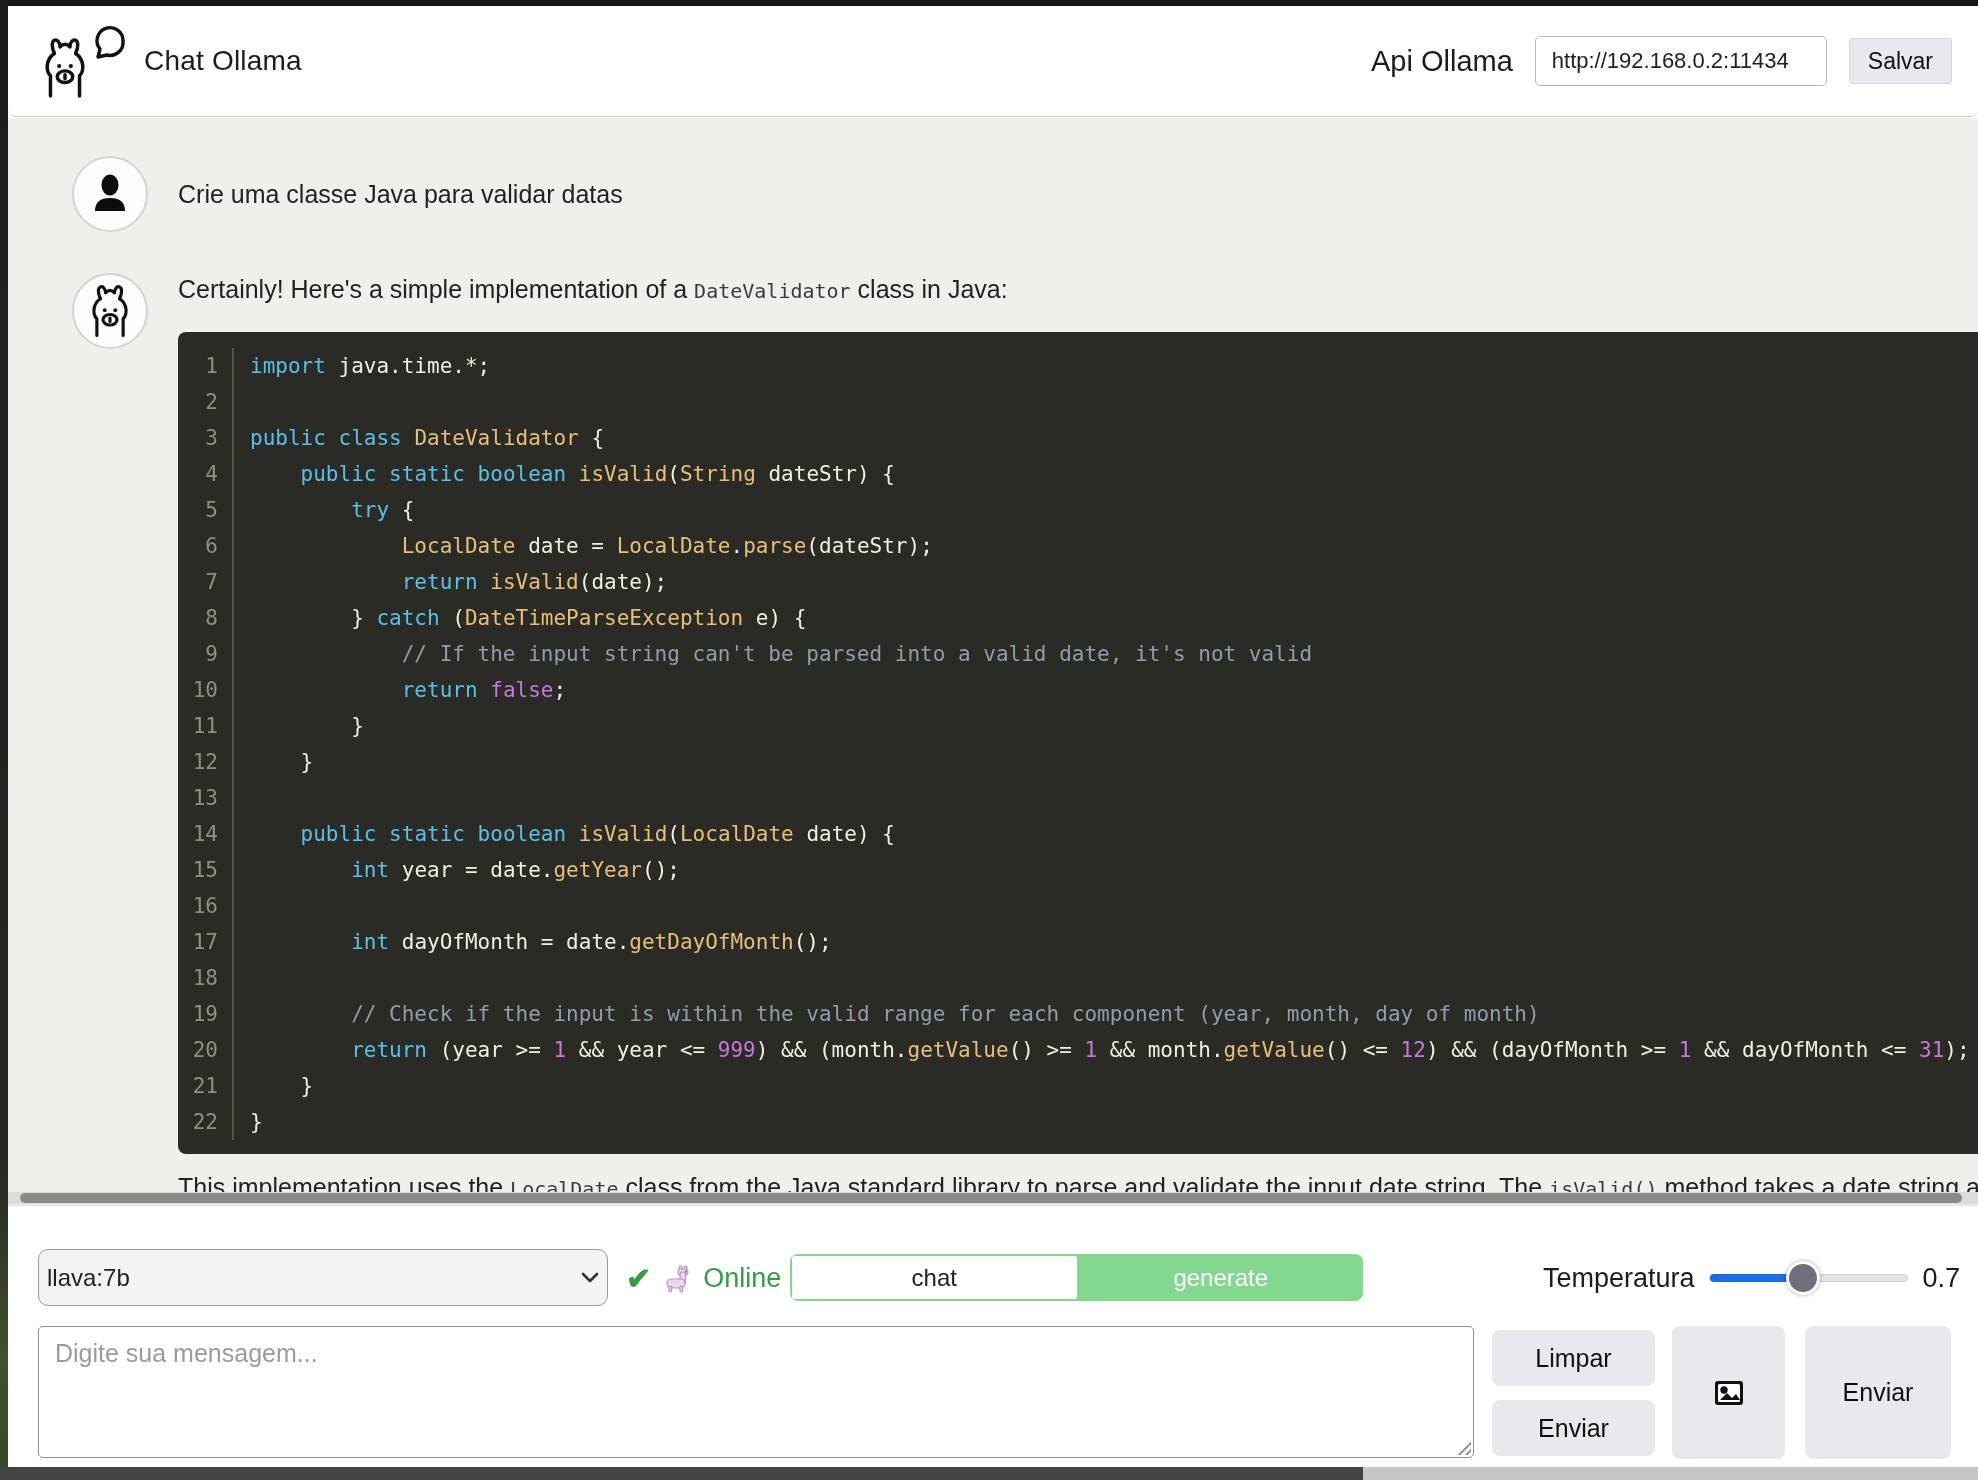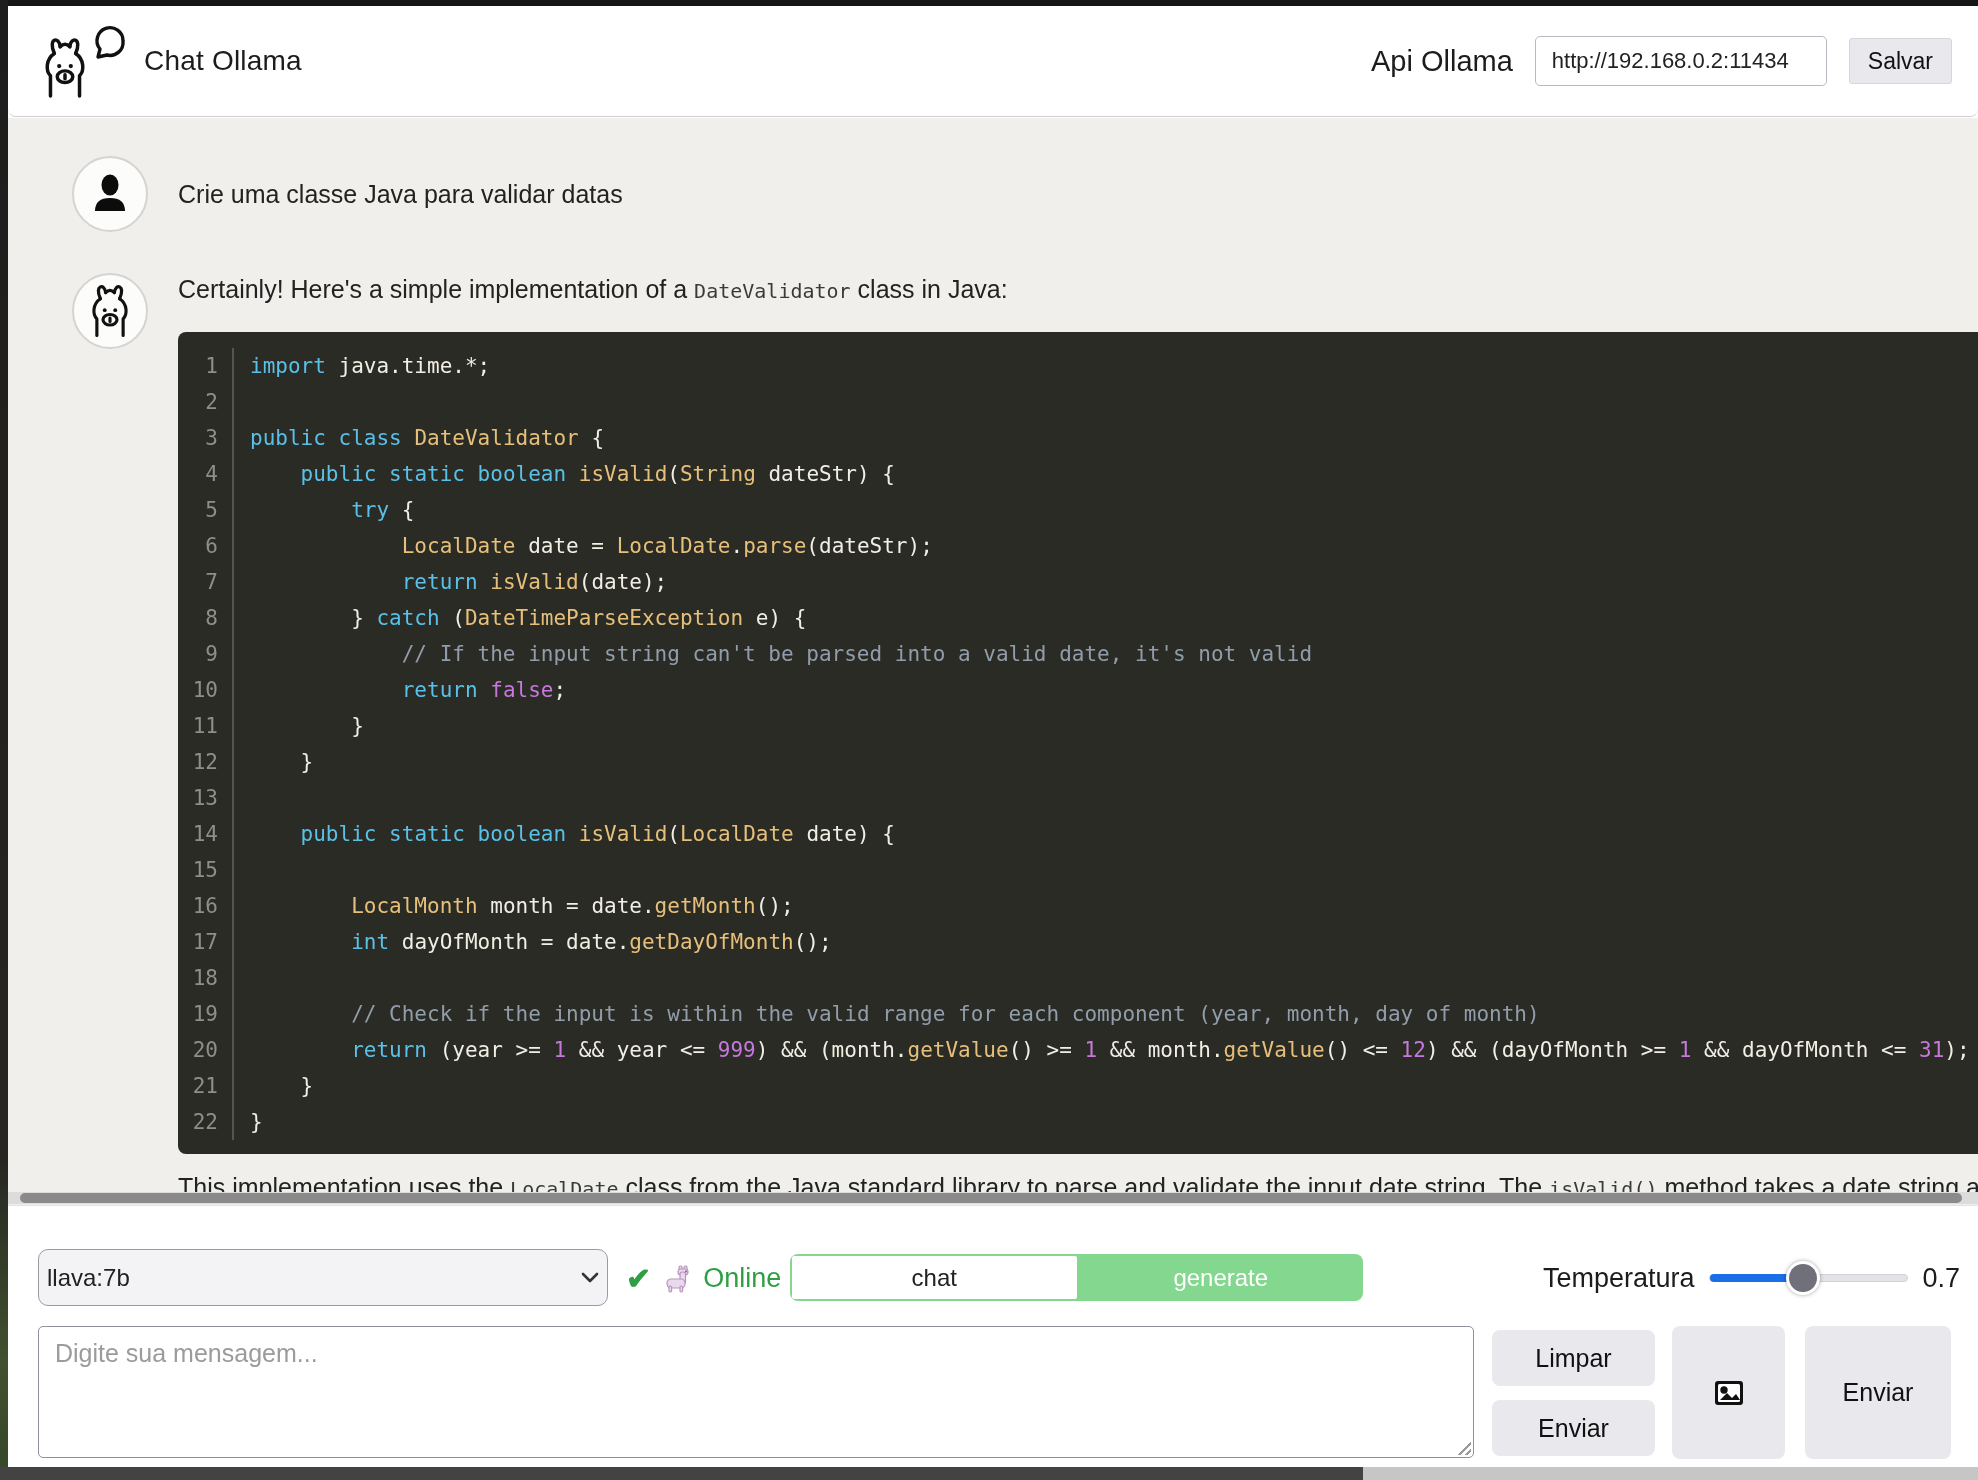--- a/index.html
+++ b/index.html
@@ -186,7 +186,7 @@
             <div class="code-line"><span class="ln">12</span><span class="lc"><span class="tok-p">    }</span></span></div>
             <div class="code-line"><span class="ln">13</span><span class="lc">&nbsp;</span></div>
             <div class="code-line"><span class="ln">14</span><span class="lc"><span class="tok-p">    </span><span class="tok-k">public</span><span class="tok-p"> </span><span class="tok-k">static</span><span class="tok-p"> </span><span class="tok-k">boolean</span><span class="tok-p"> </span><span class="tok-t">isValid</span><span class="tok-p">(</span><span class="tok-t">LocalDate</span><span class="tok-p"> date) {</span></span></div>
-            <div class="code-line"><span class="ln">15</span></div>
+            <div class="code-line"><span class="ln">15</span><span class="lc"><span class="tok-p">        </span><span class="tok-k">int</span><span class="tok-p"> year = date.</span><span class="tok-t">getYear</span><span class="tok-p">();</span></span></div>
             <div class="code-line"><span class="ln">16</span><span class="lc"><span class="tok-p">        </span><span class="tok-t">LocalMonth</span><span class="tok-p"> month = date.</span><span class="tok-t">getMonth</span><span class="tok-p">();</span></span></div>
             <div class="code-line"><span class="ln">17</span><span class="lc"><span class="tok-p">        </span><span class="tok-k">int</span><span class="tok-p"> dayOfMonth = date.</span><span class="tok-t">getDayOfMonth</span><span class="tok-p">();</span></span></div>
             <div class="code-line"><span class="ln">18</span><span class="lc">&nbsp;</span></div>

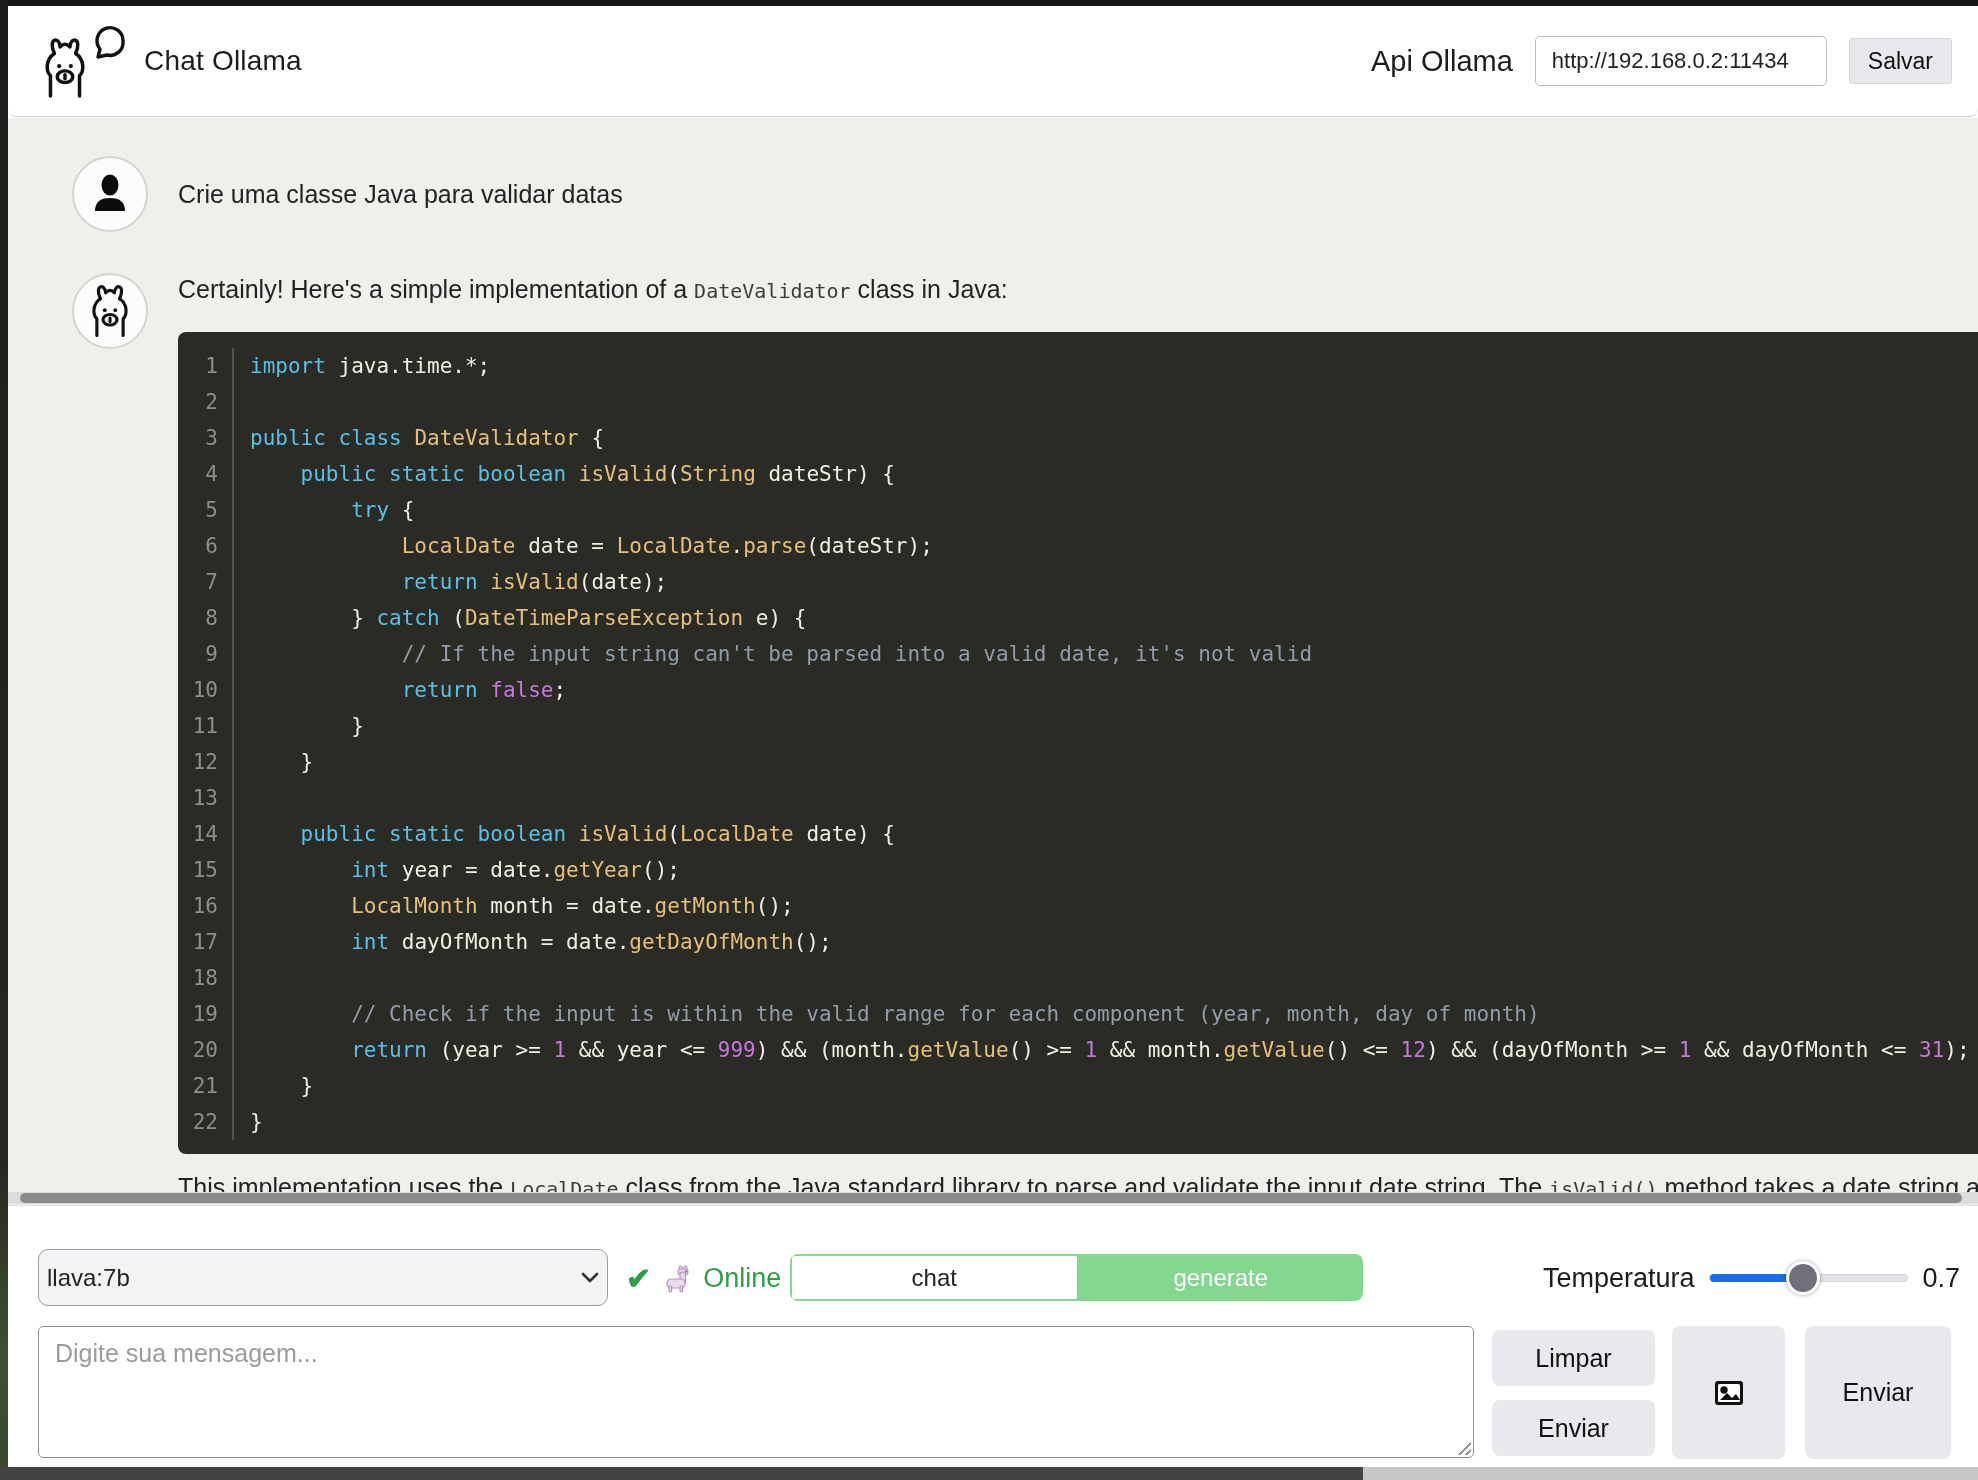--- a/index.html
+++ b/index.html
@@ -187,7 +187,7 @@
             <div class="code-line"><span class="ln">13</span><span class="lc">&nbsp;</span></div>
             <div class="code-line"><span class="ln">14</span><span class="lc"><span class="tok-p">    </span><span class="tok-k">public</span><span class="tok-p"> </span><span class="tok-k">static</span><span class="tok-p"> </span><span class="tok-k">boolean</span><span class="tok-p"> </span><span class="tok-t">isValid</span><span class="tok-p">(</span><span class="tok-t">LocalDate</span><span class="tok-p"> date) {</span></span></div>
             <div class="code-line"><span class="ln">15</span><span class="lc"><span class="tok-p">        </span><span class="tok-k">int</span><span class="tok-p"> year = date.</span><span class="tok-t">getYear</span><span class="tok-p">();</span></span></div>
-            <div class="code-line"><span class="ln">16</span><span class="lc"><span class="tok-p">        </span><span class="tok-t">LocalMonth</span><span class="tok-p"> month = date.</span><span class="tok-t">getMonth</span><span class="tok-p">();</span></span></div>
+            <div class="code-line"><span class="ln">16</span></div>
             <div class="code-line"><span class="ln">17</span><span class="lc"><span class="tok-p">        </span><span class="tok-k">int</span><span class="tok-p"> dayOfMonth = date.</span><span class="tok-t">getDayOfMonth</span><span class="tok-p">();</span></span></div>
             <div class="code-line"><span class="ln">18</span><span class="lc">&nbsp;</span></div>
             <div class="code-line"><span class="ln">19</span><span class="lc"><span class="tok-p">        </span><span class="tok-c">// Check if the input is within the valid range for each component (year, month, day of month)</span></span></div>

